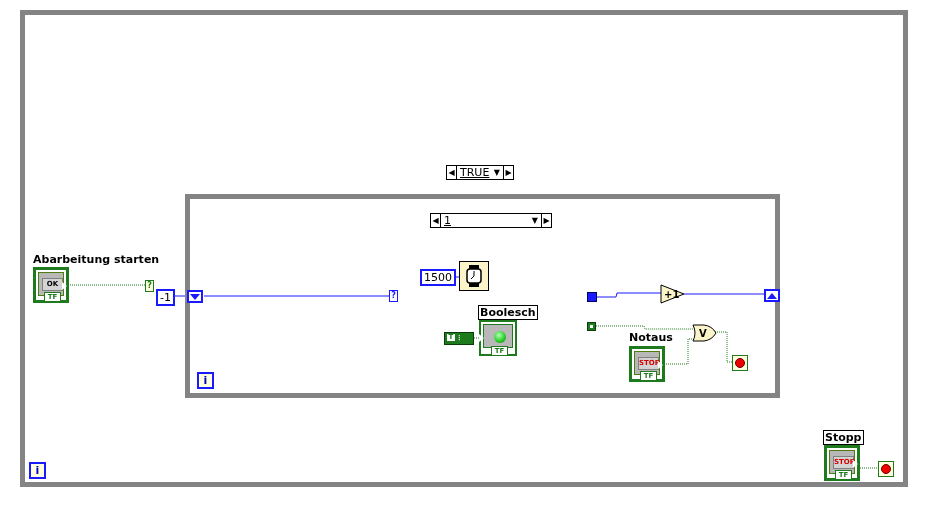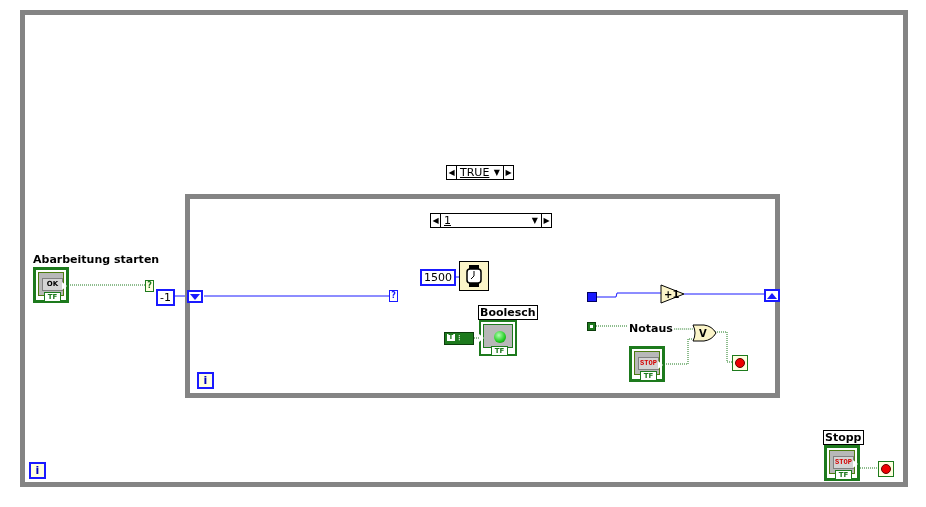--- a/index.html
+++ b/index.html
@@ -196,7 +196,7 @@
   <text x="7" y="13" font-size="10" font-weight="bold" font-family="DejaVu Sans, sans-serif">V</text>
 </svg>
 
-<div class="bool-label" style="left:628px; top:322px;">Notaus</div>
+<div class="bool-label" style="left:628px; top:331px;">Notaus</div>
 <div class="bool-ctl" style="left:629px; top:346px;">
   <div class="face">
       <div class="btn stop">STOP</div>

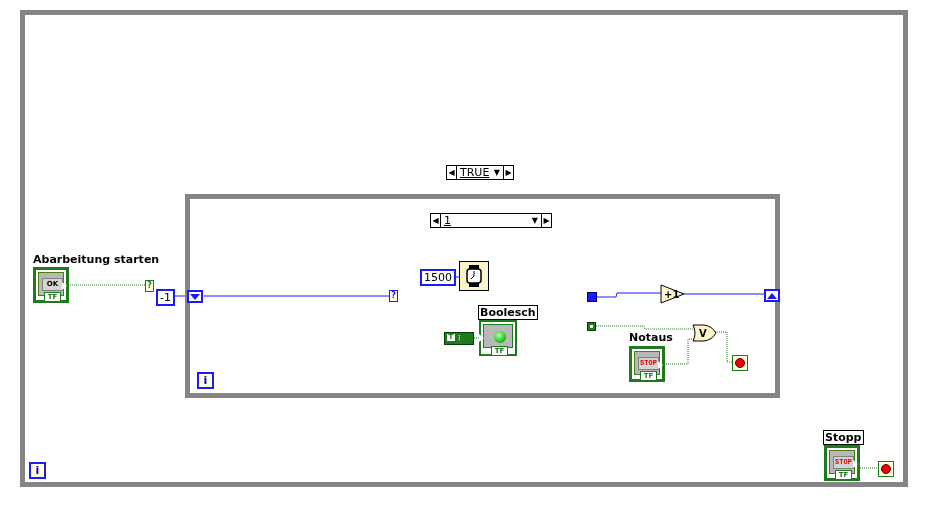--- a/index.html
+++ b/index.html
@@ -44,7 +44,7 @@
   .bool-ctl .face { position:absolute; left:2px; top:2px; width:26px; height:24px; background:#b8b8b8; border:1px solid #4d7c0f; box-sizing:border-box; }
   .bool-ctl .btn { position:absolute; left:3px; top:5px; width:19px; height:11px; background:#d4d4d4;
                    border:1px solid #808080; font-size:7px; line-height:11px; text-align:center; font-weight:bold; }
-  .bool-ctl .btn.stop { color:#d40000;font-family:Liberation Mono, monospace; }
+  .bool-ctl .btn.stop { color:#d40000; }
   .bool-ctl .tf { position:absolute; left:8px; bottom:-2px; width:15px; height:8px; background:#fff;
                   border:1px solid #1d7a1d; color:#1d7a1d; font-size:7px; line-height:8px; font-weight:bold; text-align:center; }
   .bool-ctl .tri { position:absolute; right:-1px; top:12px; width:0; height:0;

